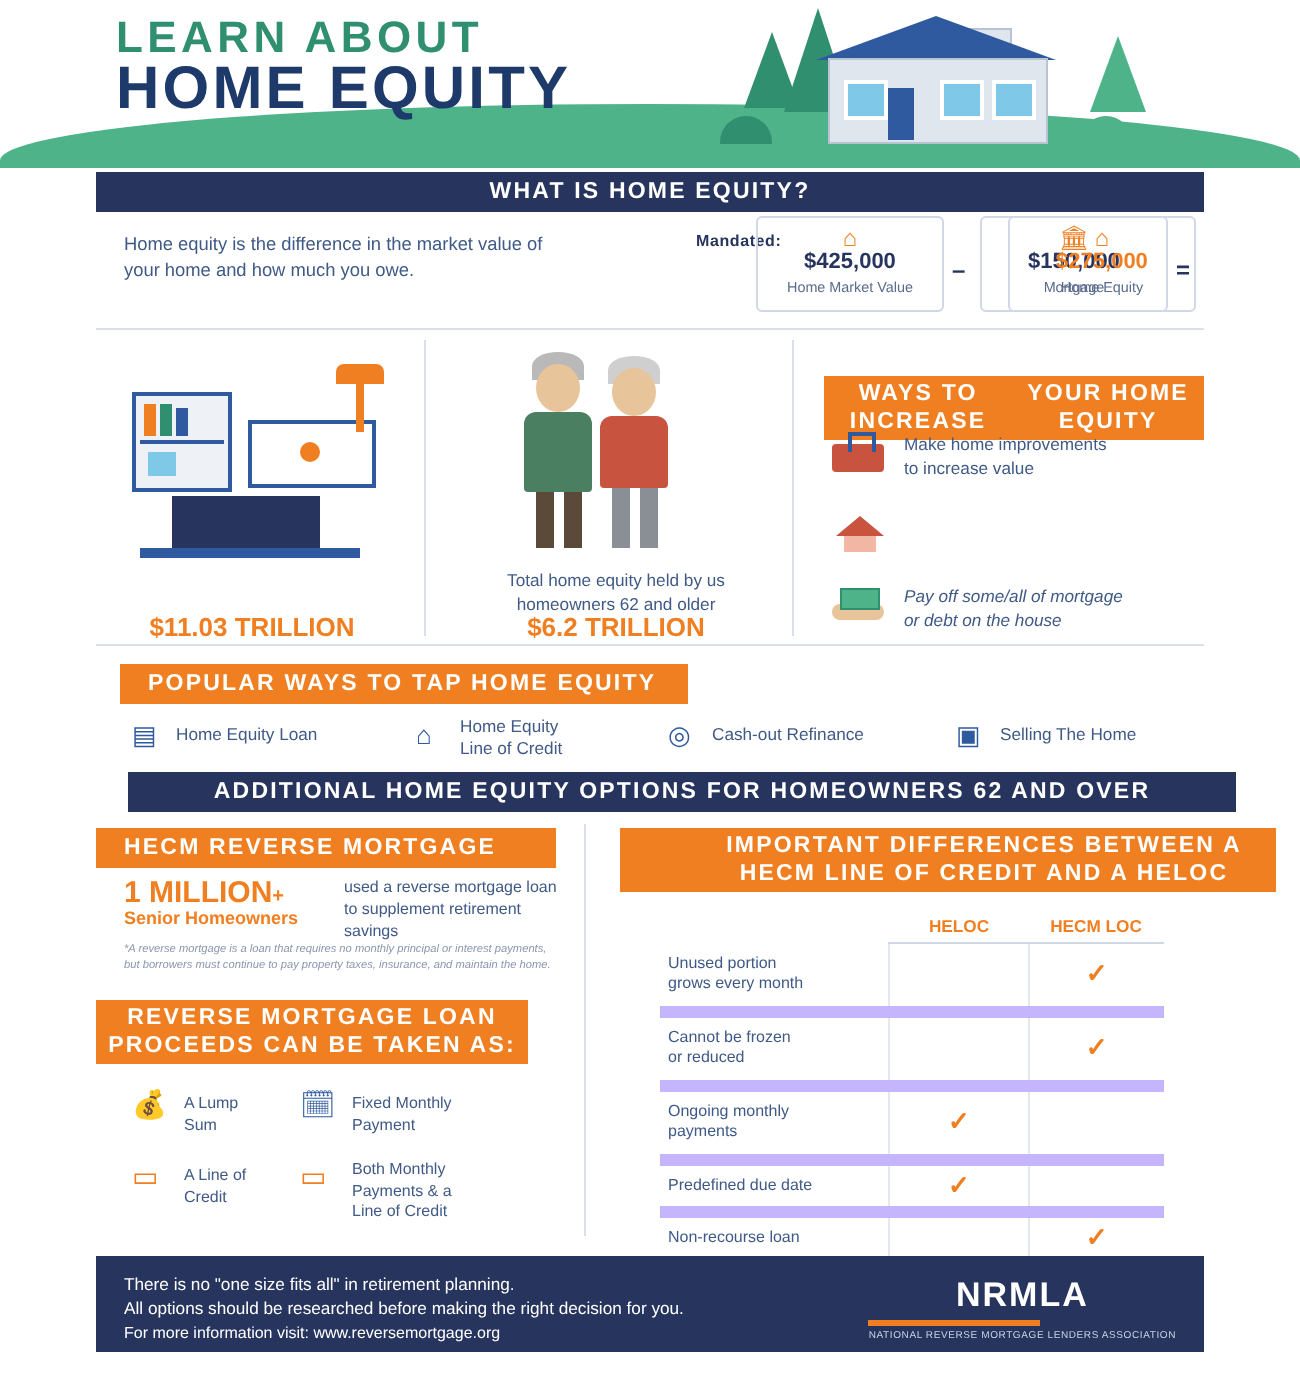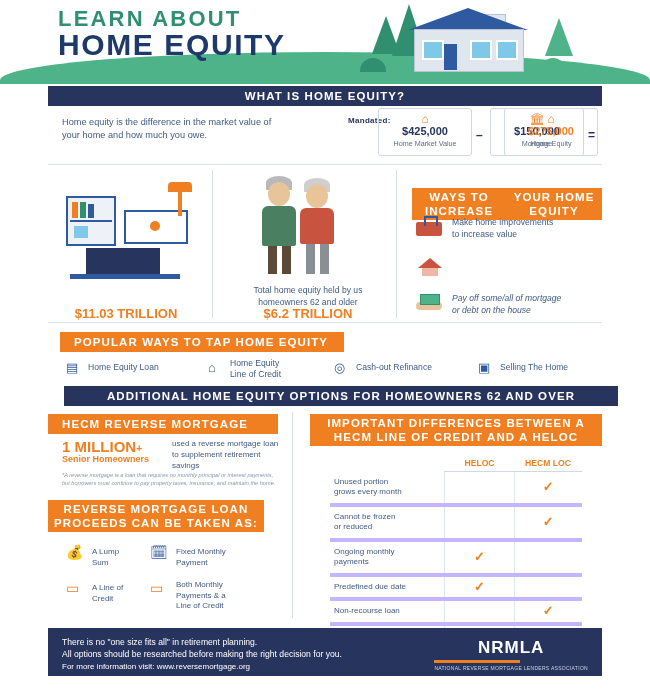--- a/index.html
+++ b/index.html
@@ -108,7 +108,7 @@
   .pr-ico{position:absolute;font-size:14px;}
 
   
-  .tbl-bar{left:310px;top:414px;width:292px;height:32px;flex-direction:column;line-height:14px;}
+  .tbl-bar{left:310px;top:414px;width:292px;height:32px;flex-direction:column;line-height:14px;padding-left:36px;}
   .tbl{position:absolute;left:330px;top:455px;width:252px;font-size:8px;border-collapse:collapse;}
   .tbl th{font-size:8.6px;font-weight:bold;color:#f07f22;text-align:center;padding:3px 2px;border-bottom:1px solid #cfd8e4;}
   .tbl th.blank{border-bottom:none;}

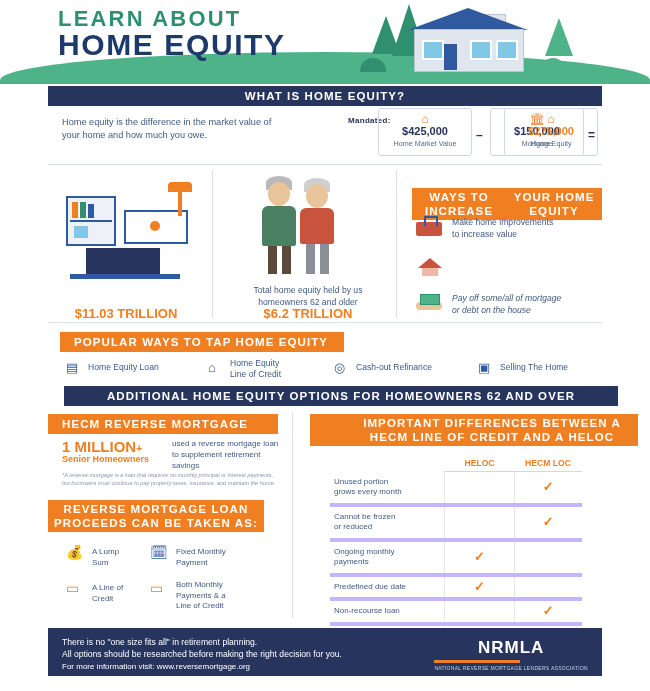--- a/index.html
+++ b/index.html
@@ -112,7 +112,7 @@
   .tbl{position:absolute;left:330px;top:455px;width:252px;font-size:8px;border-collapse:collapse;}
   .tbl th{font-size:8.6px;font-weight:bold;color:#f07f22;text-align:center;padding:3px 2px;border-bottom:1px solid #cfd8e4;}
   .tbl th.blank{border-bottom:none;}
-  .tbl td{padding:5px 4px;color:#3f5a86;line-height:10.5px;border-bottom:4px solid #c4b5fd;}
+  .tbl td{padding:5px 4px;color:#3f5a86;line-height:10.5px;border-bottom:6px solid #c4b5fd;}
   .tbl td.lbl{width:118px;text-align:left;}
   .tbl td.ck{width:66px;text-align:center;color:#f07f22;font-size:13px;font-weight:bold;}
   .tbl .vline{border-left:1px solid #e2e8f1;}

